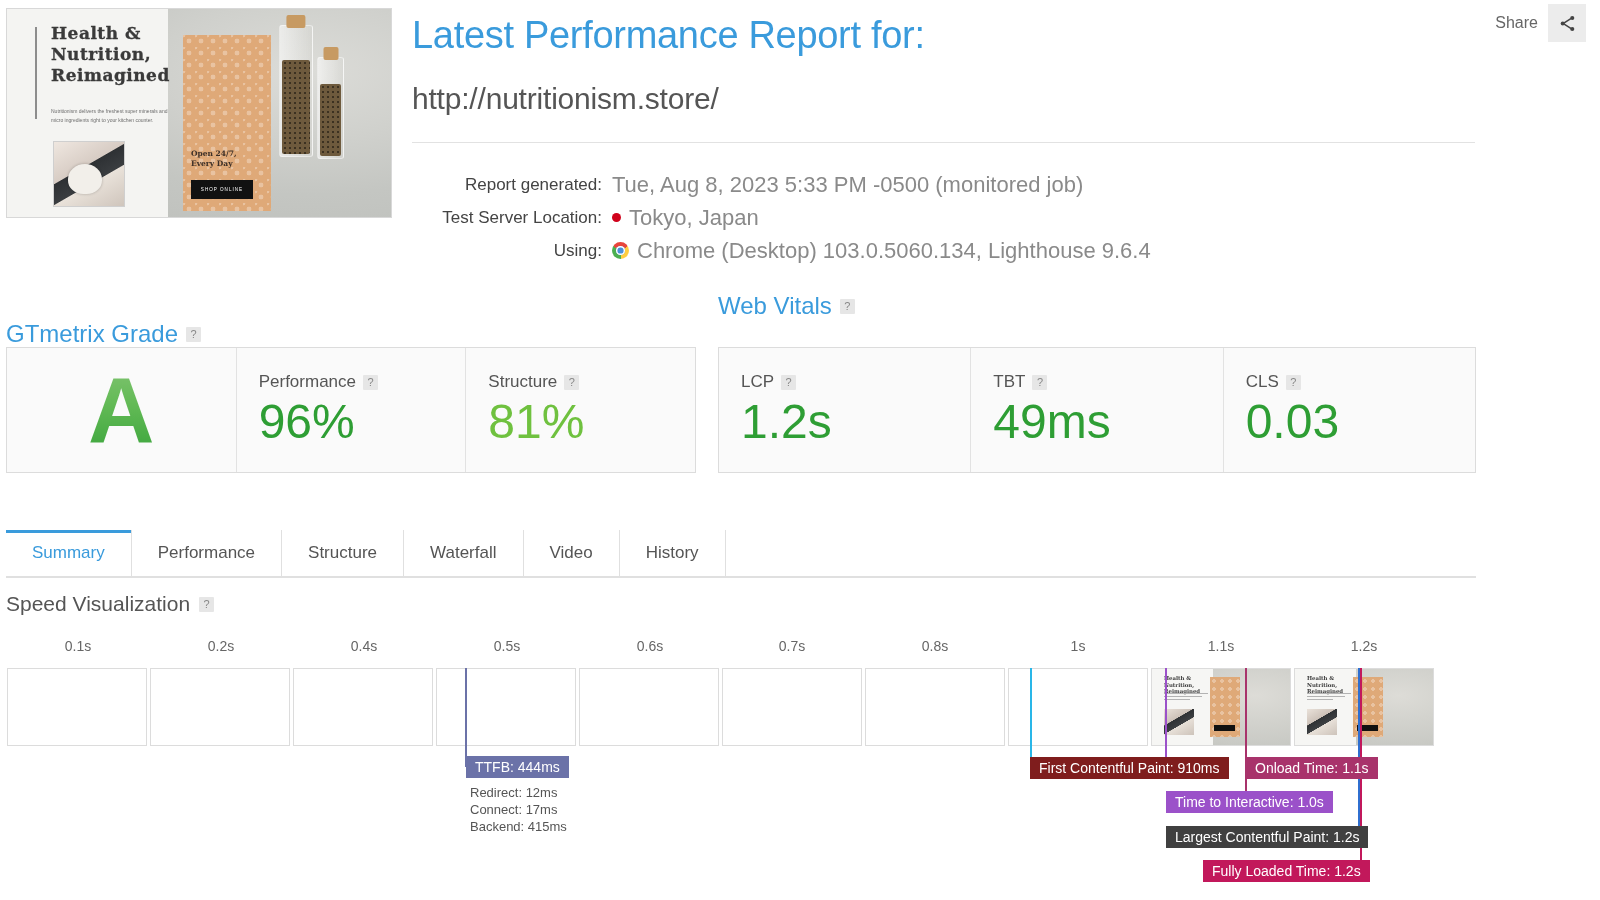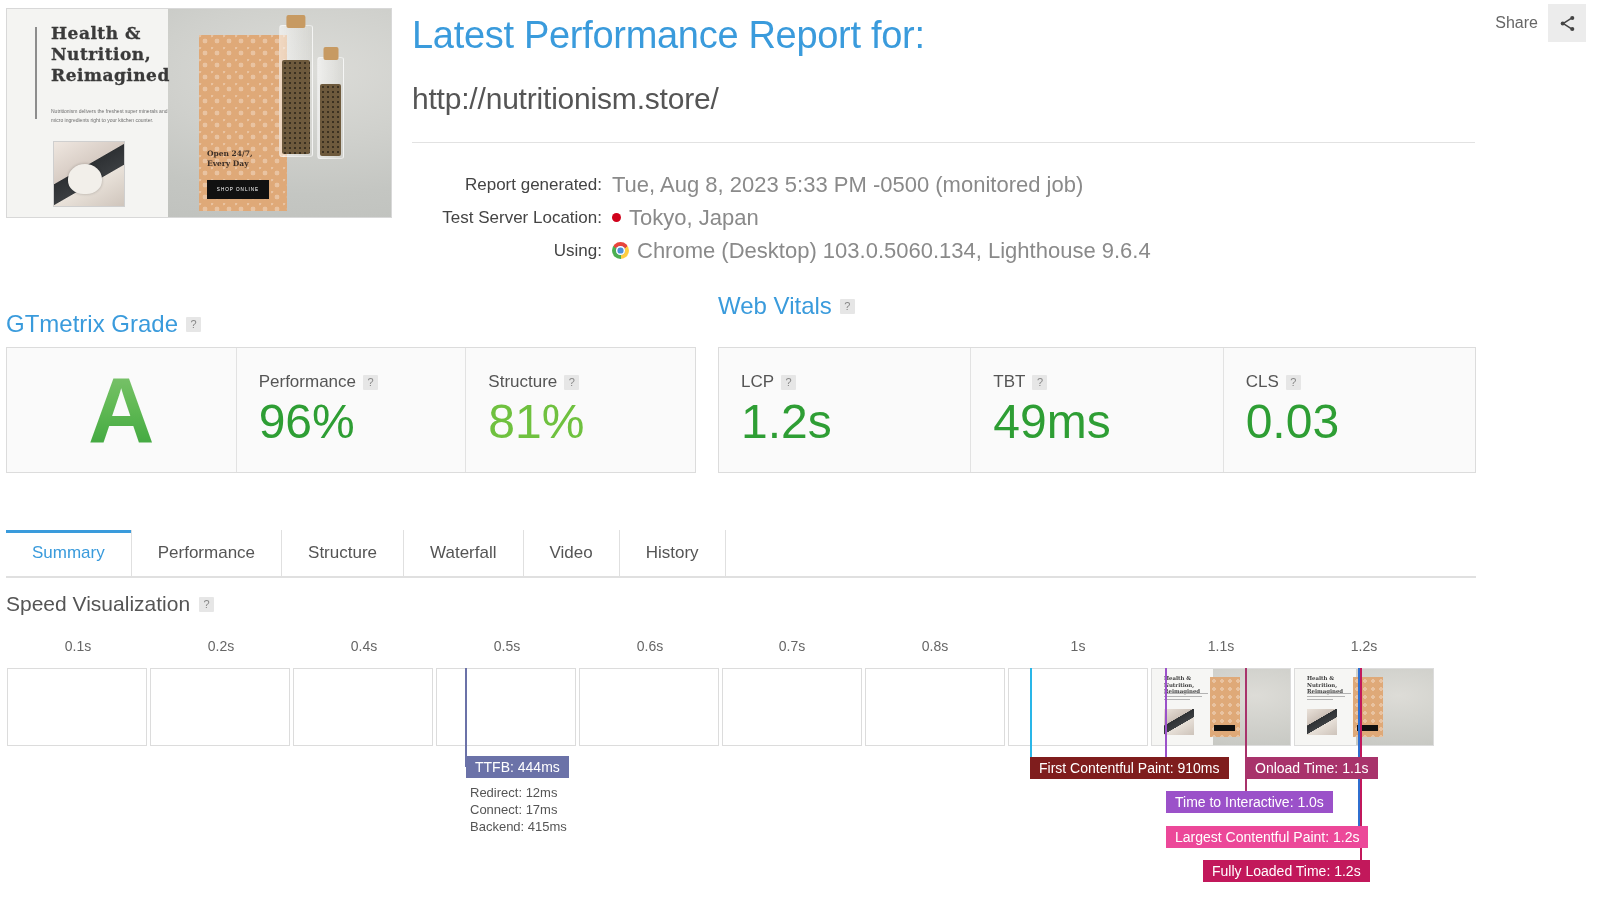--- a/index.html
+++ b/index.html
@@ -55,7 +55,6 @@
       radial-gradient(circle at 6px 6px, rgba(255,255,255,.30) 2.4px, transparent 2.6px),
       radial-gradient(circle at 0px 0px, rgba(255,255,255,.30) 2.4px, transparent 2.6px);
     background-size:12px 12px, 12px 12px;
-    margin-left:16px;
   }
   .hero-panel-text {
     position:absolute; left:8px; bottom:42px; width:70px;

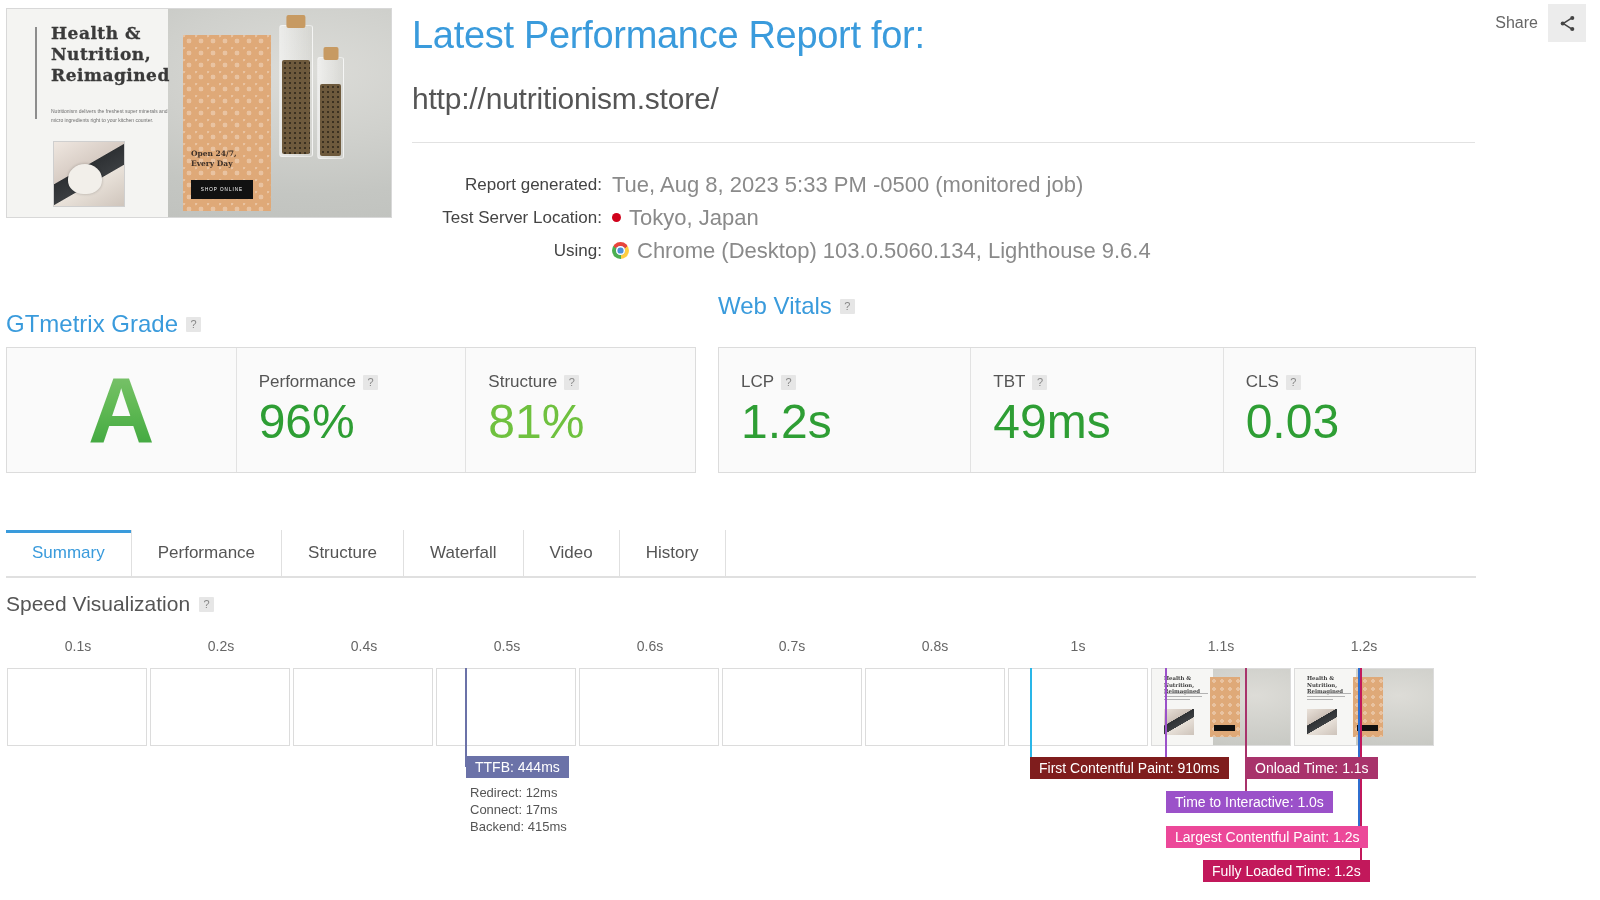--- a/index.html
+++ b/index.html
@@ -233,7 +233,7 @@
   </div>
 </div>
 
-<div class="panel-head" style="left:6px; top:310px;align-items:center;">
+<div class="panel-head" style="left:6px; top:320px;align-items:center;">
   <span>GTmetrix Grade</span>
   <span class="q-mark">?</span>
 </div>

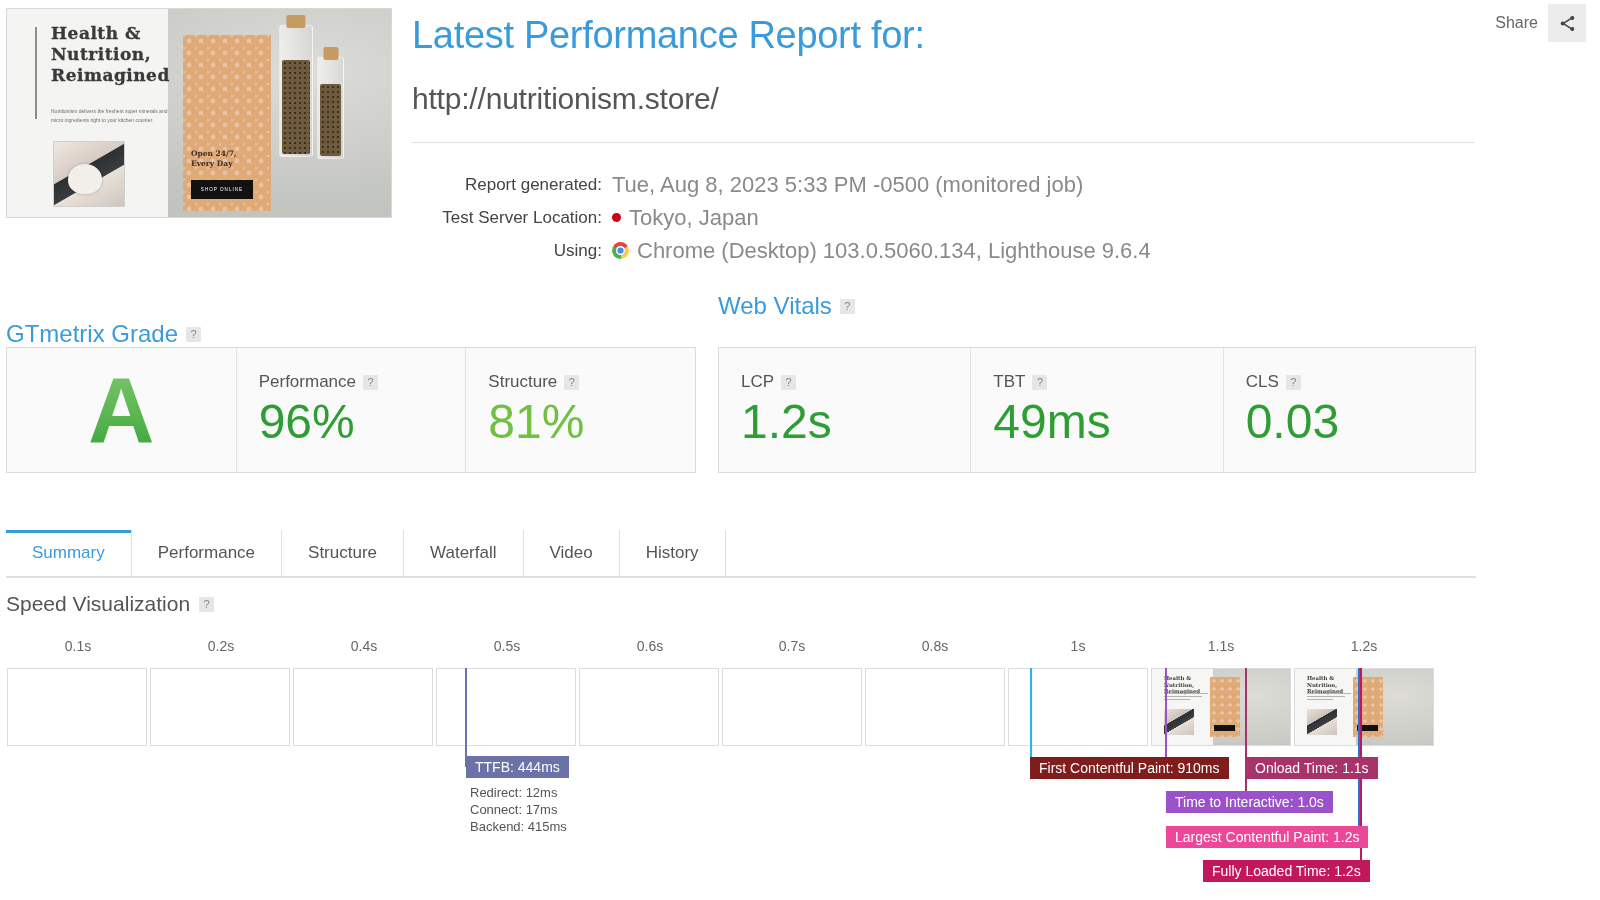--- a/index.html
+++ b/index.html
@@ -380,7 +380,7 @@
     <div class="badge" style="left: 1030px; top: 757px; background: #7f1d1d;">First Contentful Paint: 910ms</div>
     <div class="badge" style="left: 1246px; top: 757px; background: rgb(168, 51, 107);">Onload Time: 1.1s</div>
     <div class="badge" style="left: 1166px; top: 791px; background: rgb(155, 81, 201);">Time to Interactive: 1.0s</div>
-    <div class="badge" style="left: 1166px; top: 826px; background: #ec4899;">Largest Contentful Paint: 1.2s</div>
+    <div class="badge" style="left: 1166px; top: 826px; background: #404040;">Largest Contentful Paint: 1.2s</div>
     <div class="badge" style="left: 1203px; top: 860px; background: rgb(194, 24, 91);">Fully Loaded Time: 1.2s</div>
     <div class="sublabels" style="left: 470px; top: 784px;">
       <div>Redirect: 12ms</div>

